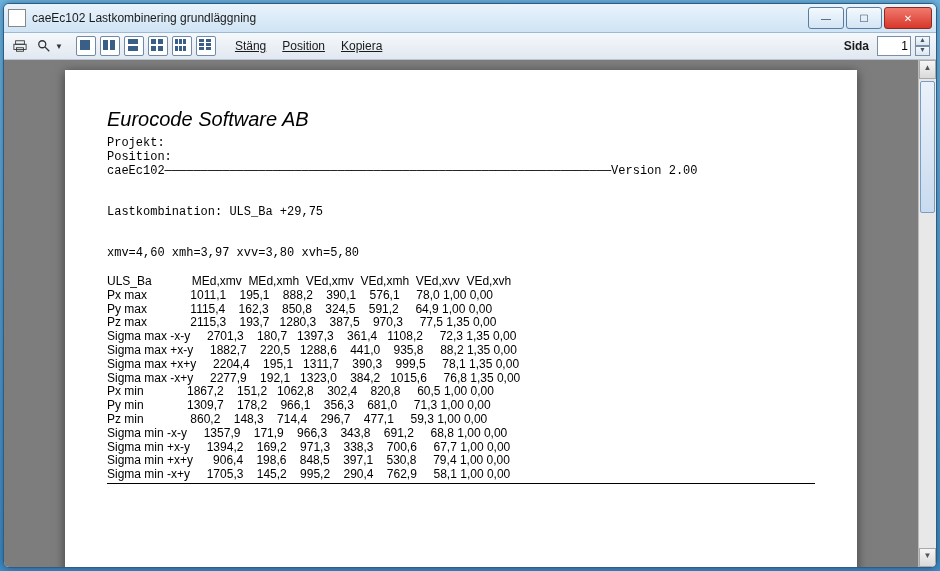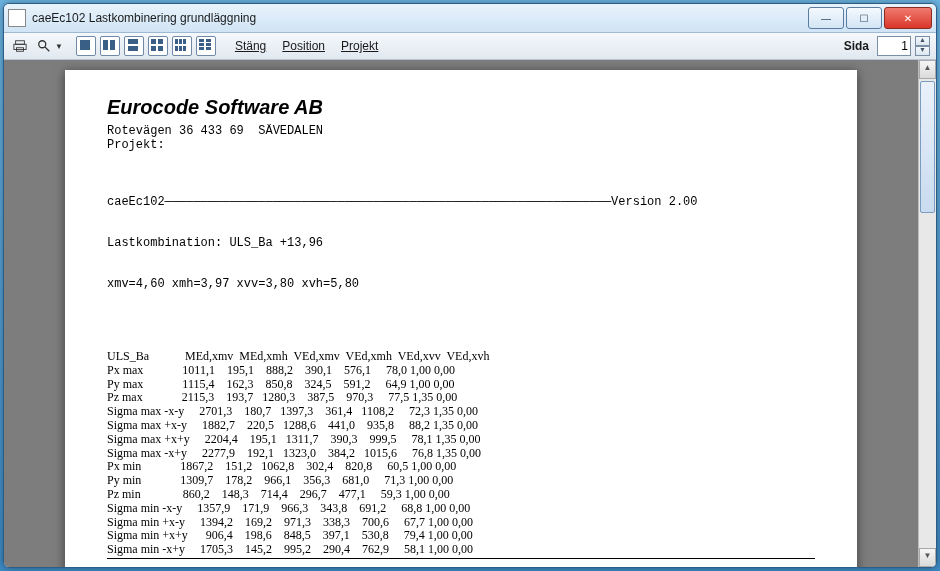--- a/index.html
+++ b/index.html
@@ -85,7 +85,7 @@
       <div class="tb-sep"></div>
       <span class="tb-link">Stäng</span>
       <span class="tb-link">Position</span>
-      <span class="tb-link">Projekt</span>
+      <span class="tb-link">Kopiera</span>
       <div class="tb-spacer"></div>
       <span class="page-label">Sida</span>
       <input class="page-input" value="1" style="">

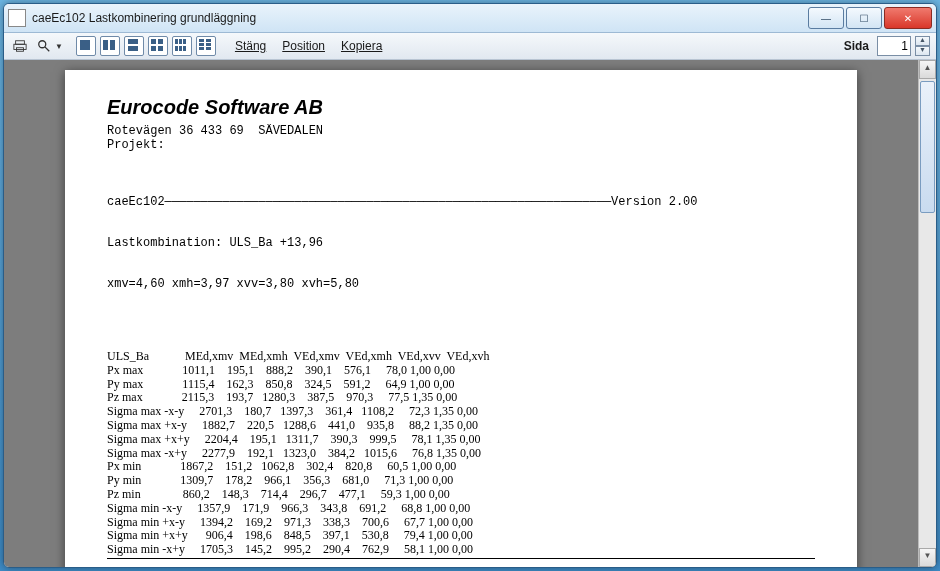--- a/index.html
+++ b/index.html
@@ -34,7 +34,7 @@
   .workarea{flex:1;background:#7d7d7d;position:relative;overflow:hidden;display:flex;}
   .paper-wrap{flex:1;overflow:auto;padding:10px 0 0 0;display:flex;justify-content:center;}
   .paper{width:792px;min-height:620px;background:#fff;box-shadow:0 2px 10px rgba(0,0,0,.5);padding:22px 42px 30px 42px;box-sizing:border-box;font-family:"Courier New",monospace;font-size:12px;color:#000;line-height:1.15;}
-  .paper h1{font-family:Verdana,Arial,sans-serif;font-size:20px;font-weight:bold;margin:4px 0 6px 0;font-style:italic;}
+  .paper h1{font-family:Verdana,Arial,sans-serif;font-size:20px;font-weight:normal;margin:16px 0 6px 0;font-style:italic;}
   .hdr-line{white-space:pre;}
   .sep-line{white-space:pre;overflow:hidden;margin-top:43px;}
   .tbl{white-space:pre;font-family:Liberation Serif, serif;margin-top:44px;}

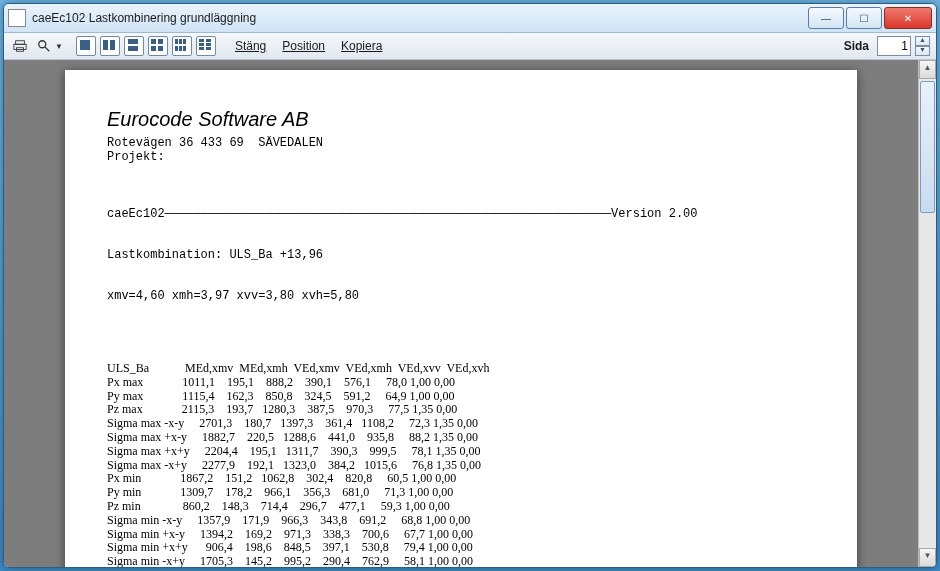--- a/index.html
+++ b/index.html
@@ -99,7 +99,6 @@
       <div class="paper-wrap">
         <div class="paper">
           <h1>Eurocode Software AB</h1>
-          <div class="hdr-line">Rotevägen 36 433 69  SÄVEDALEN</div>
           <div class="hdr-line">Projekt:</div>
           <div class="sep-line" id="modver">caeEc102——————————————————————————————————————————————————————————————Version 2.00</div>
           <br><br>

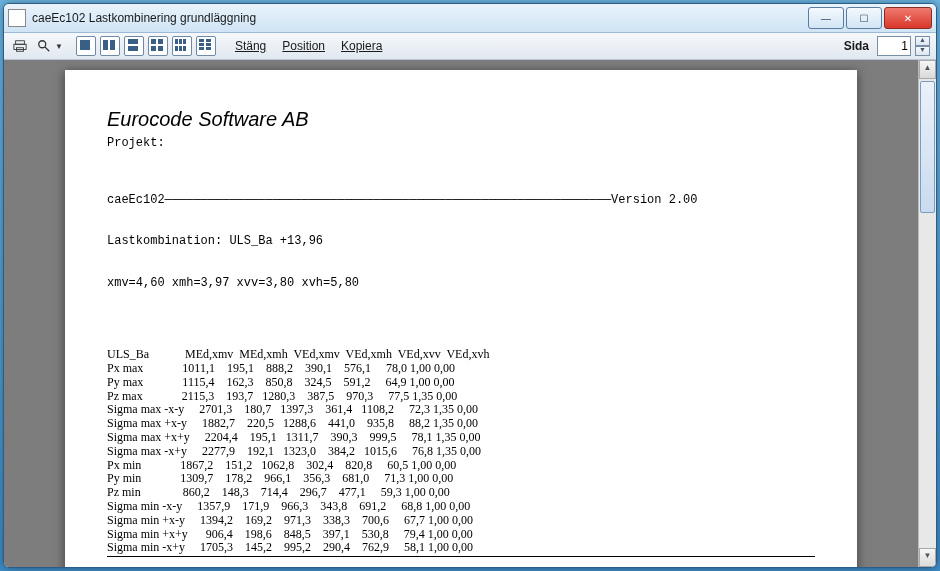--- a/index.html
+++ b/index.html
@@ -100,6 +100,7 @@
         <div class="paper">
           <h1>Eurocode Software AB</h1>
           <div class="hdr-line">Projekt:</div>
+          <div class="hdr-line">Position:</div>
           <div class="sep-line" id="modver">caeEc102——————————————————————————————————————————————————————————————Version 2.00</div>
           <br><br>
           <div class="hdr-line">Lastkombination: ULS_Ba +13,96</div>

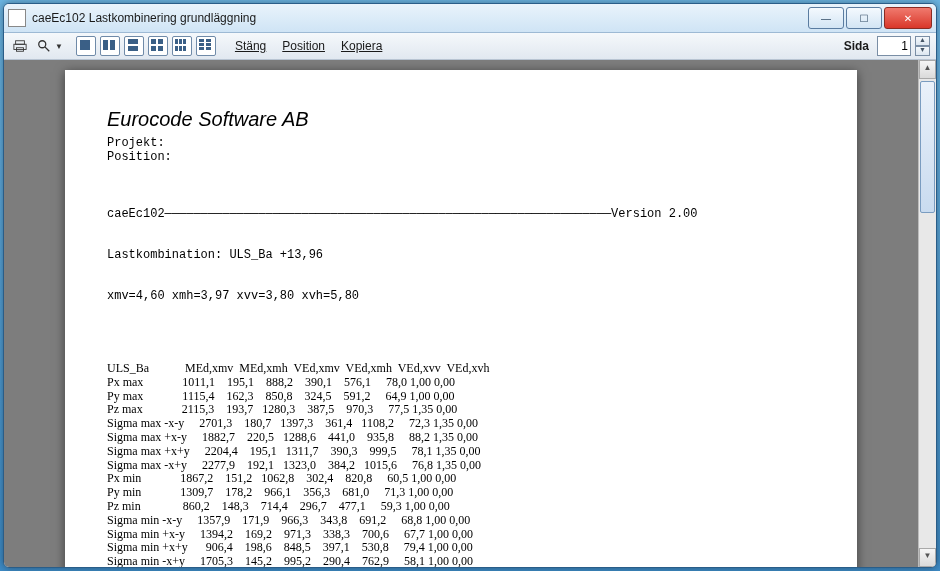--- a/index.html
+++ b/index.html
@@ -36,7 +36,7 @@
   .paper{width:792px;min-height:620px;background:#fff;box-shadow:0 2px 10px rgba(0,0,0,.5);padding:22px 42px 30px 42px;box-sizing:border-box;font-family:"Courier New",monospace;font-size:12px;color:#000;line-height:1.15;}
   .paper h1{font-family:Verdana,Arial,sans-serif;font-size:20px;font-weight:normal;margin:16px 0 6px 0;font-style:italic;}
   .hdr-line{white-space:pre;}
-  .sep-line{white-space:pre;overflow:hidden;margin-top:43px;}
+  .sep-line{white-space:pre;overflow:hidden;}
   .tbl{white-space:pre;font-family:Liberation Serif, serif;margin-top:44px;}
   .vscroll{width:17px;background:#e8e8e8;border-left:1px solid #bcbcbc;display:flex;flex-direction:column;}
   .vs-btn{height:17px;background:linear-gradient(#f6f6f6,#dadada);border:1px solid #a9a9a9;font-size:8px;text-align:center;line-height:14px;color:#555;}

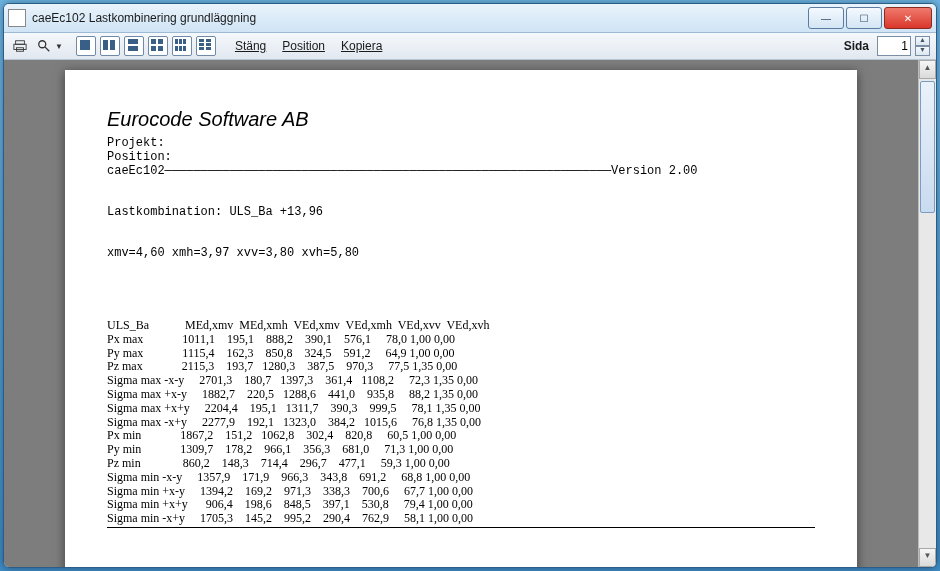--- a/index.html
+++ b/index.html
@@ -103,7 +103,7 @@
           <div class="hdr-line">Position:</div>
           <div class="sep-line" id="modver">caeEc102——————————————————————————————————————————————————————————————Version 2.00</div>
           <br><br>
-          <div class="hdr-line">Lastkombination: ULS_Ba +13,96</div>
+          <div class="hdr-line">Lastkombination: ULS_Ba +29,75</div>
           <br>
           <br>
           <div class="hdr-line">xmv=4,60 xmh=3,97 xvv=3,80 xvh=5,80</div>

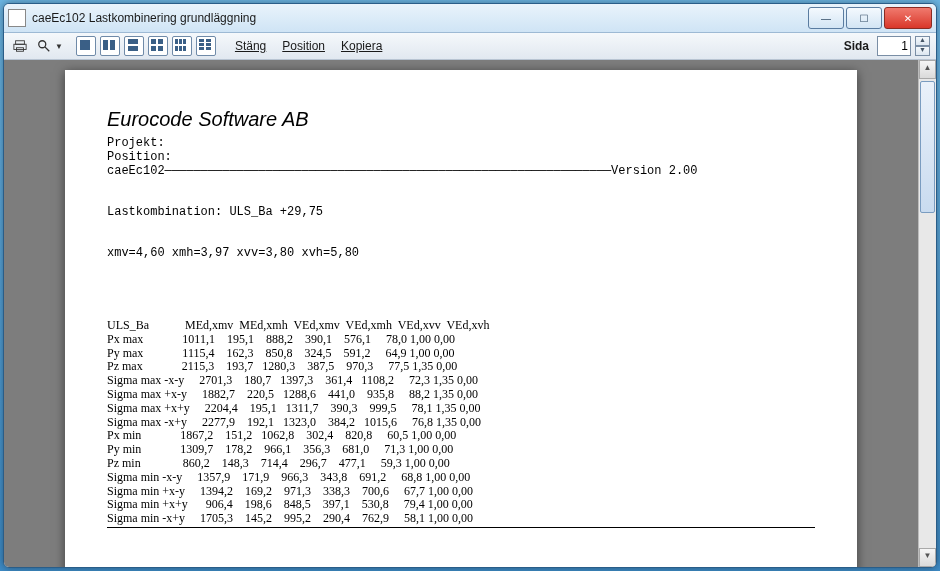--- a/index.html
+++ b/index.html
@@ -37,7 +37,7 @@
   .paper h1{font-family:Verdana,Arial,sans-serif;font-size:20px;font-weight:normal;margin:16px 0 6px 0;font-style:italic;}
   .hdr-line{white-space:pre;}
   .sep-line{white-space:pre;overflow:hidden;}
-  .tbl{white-space:pre;font-family:Liberation Serif, serif;margin-top:44px;}
+  .tbl{white-space:pre;font-family:Liberation Sans, sans-serif;}
   .vscroll{width:17px;background:#e8e8e8;border-left:1px solid #bcbcbc;display:flex;flex-direction:column;}
   .vs-btn{height:17px;background:linear-gradient(#f6f6f6,#dadada);border:1px solid #a9a9a9;font-size:8px;text-align:center;line-height:14px;color:#555;}
   .vs-track{flex:1;position:relative;}

